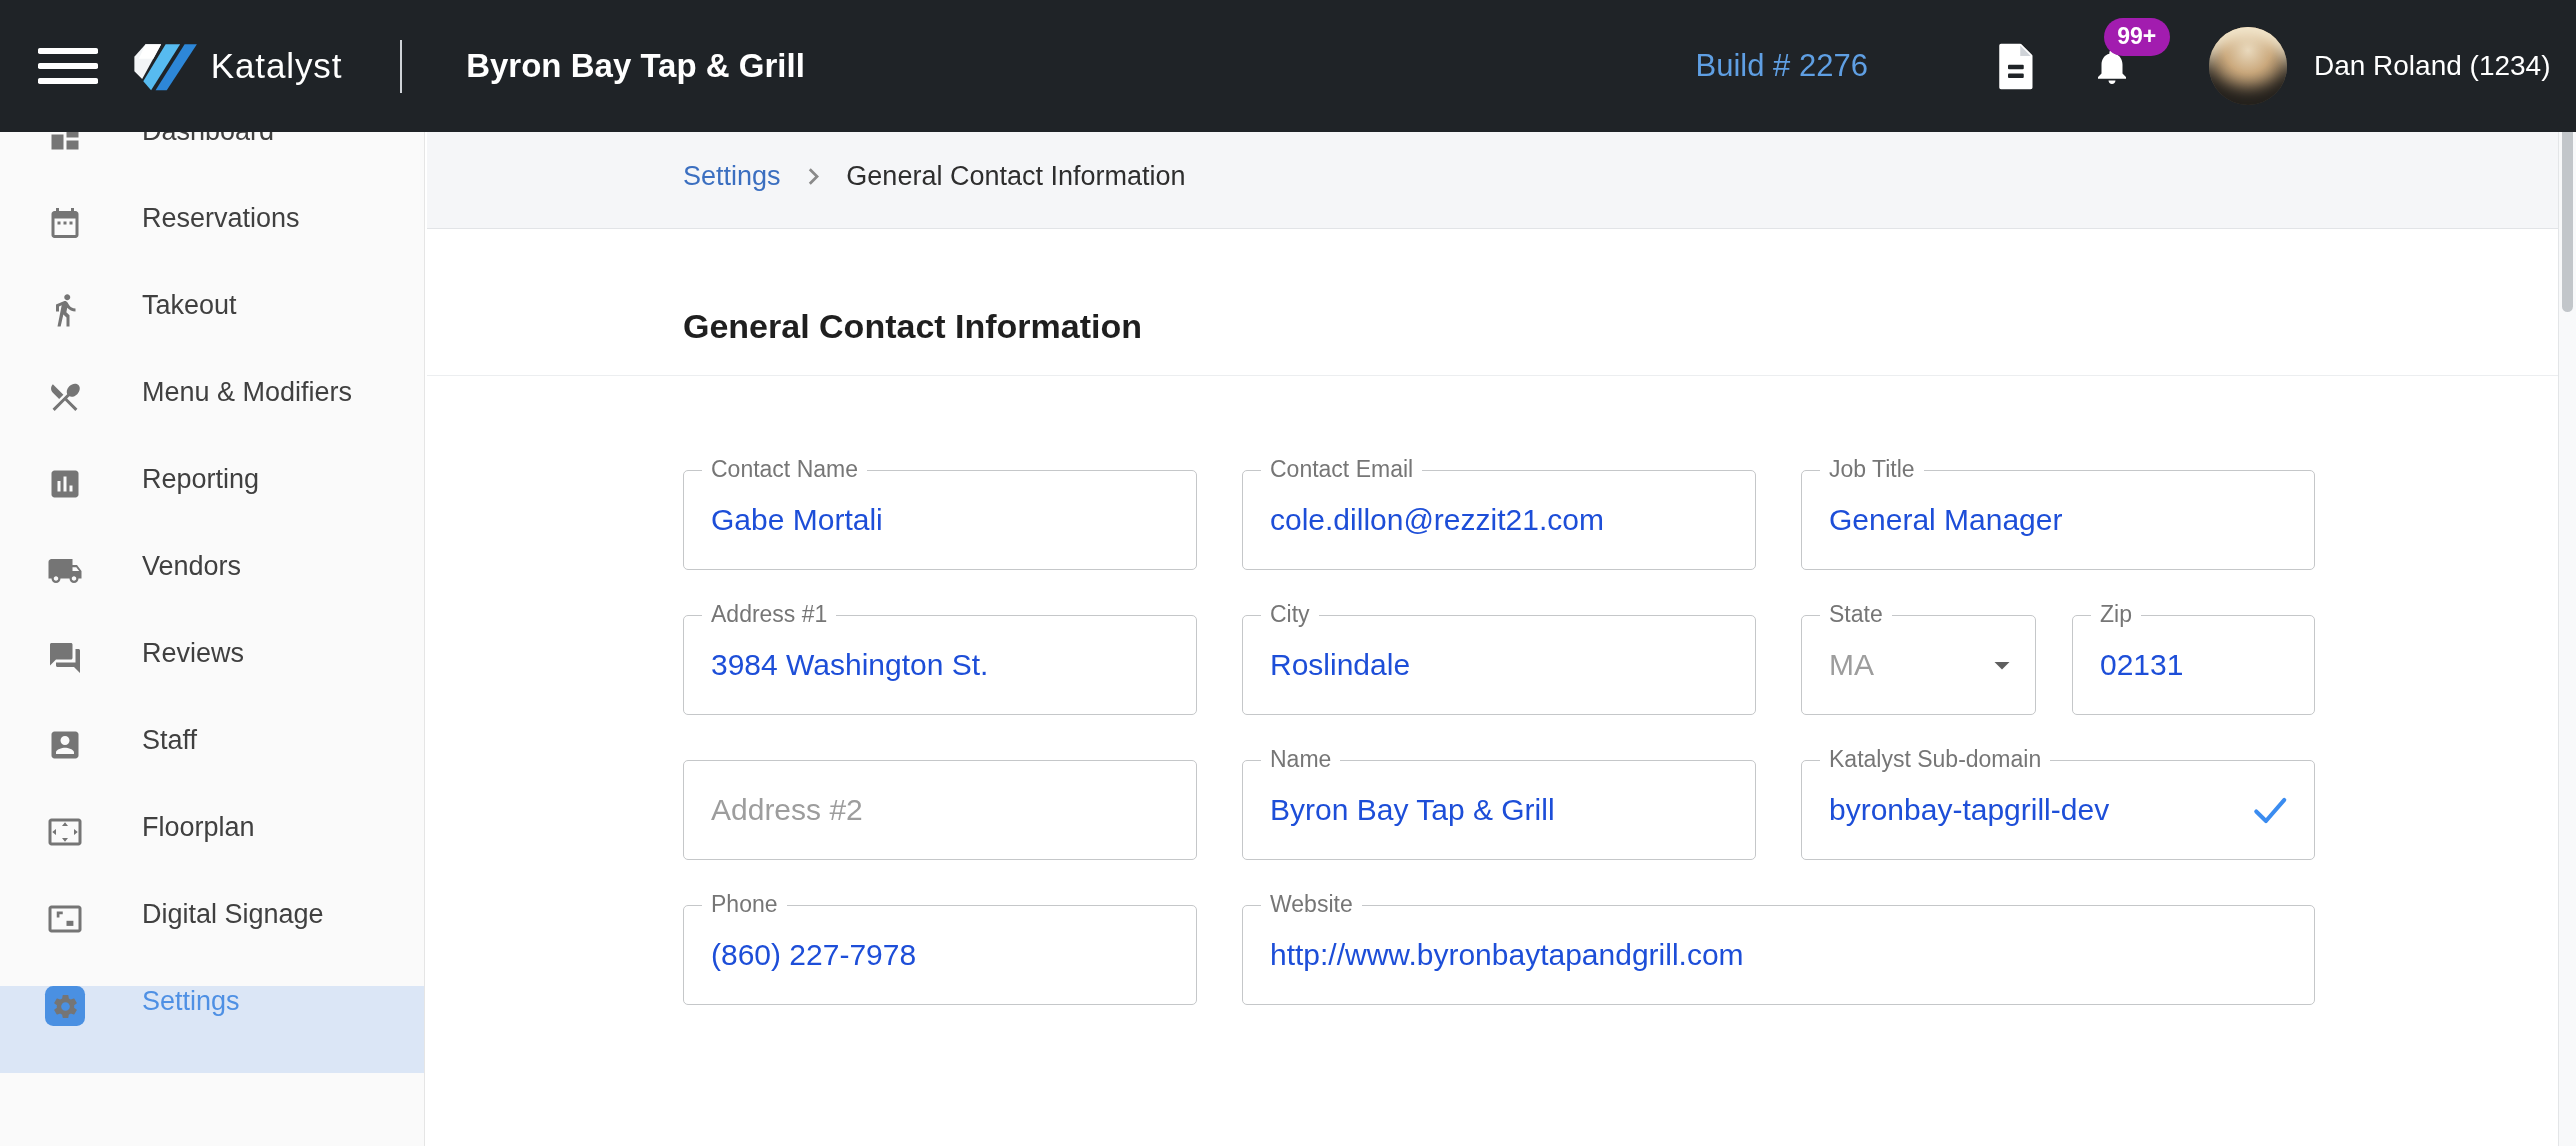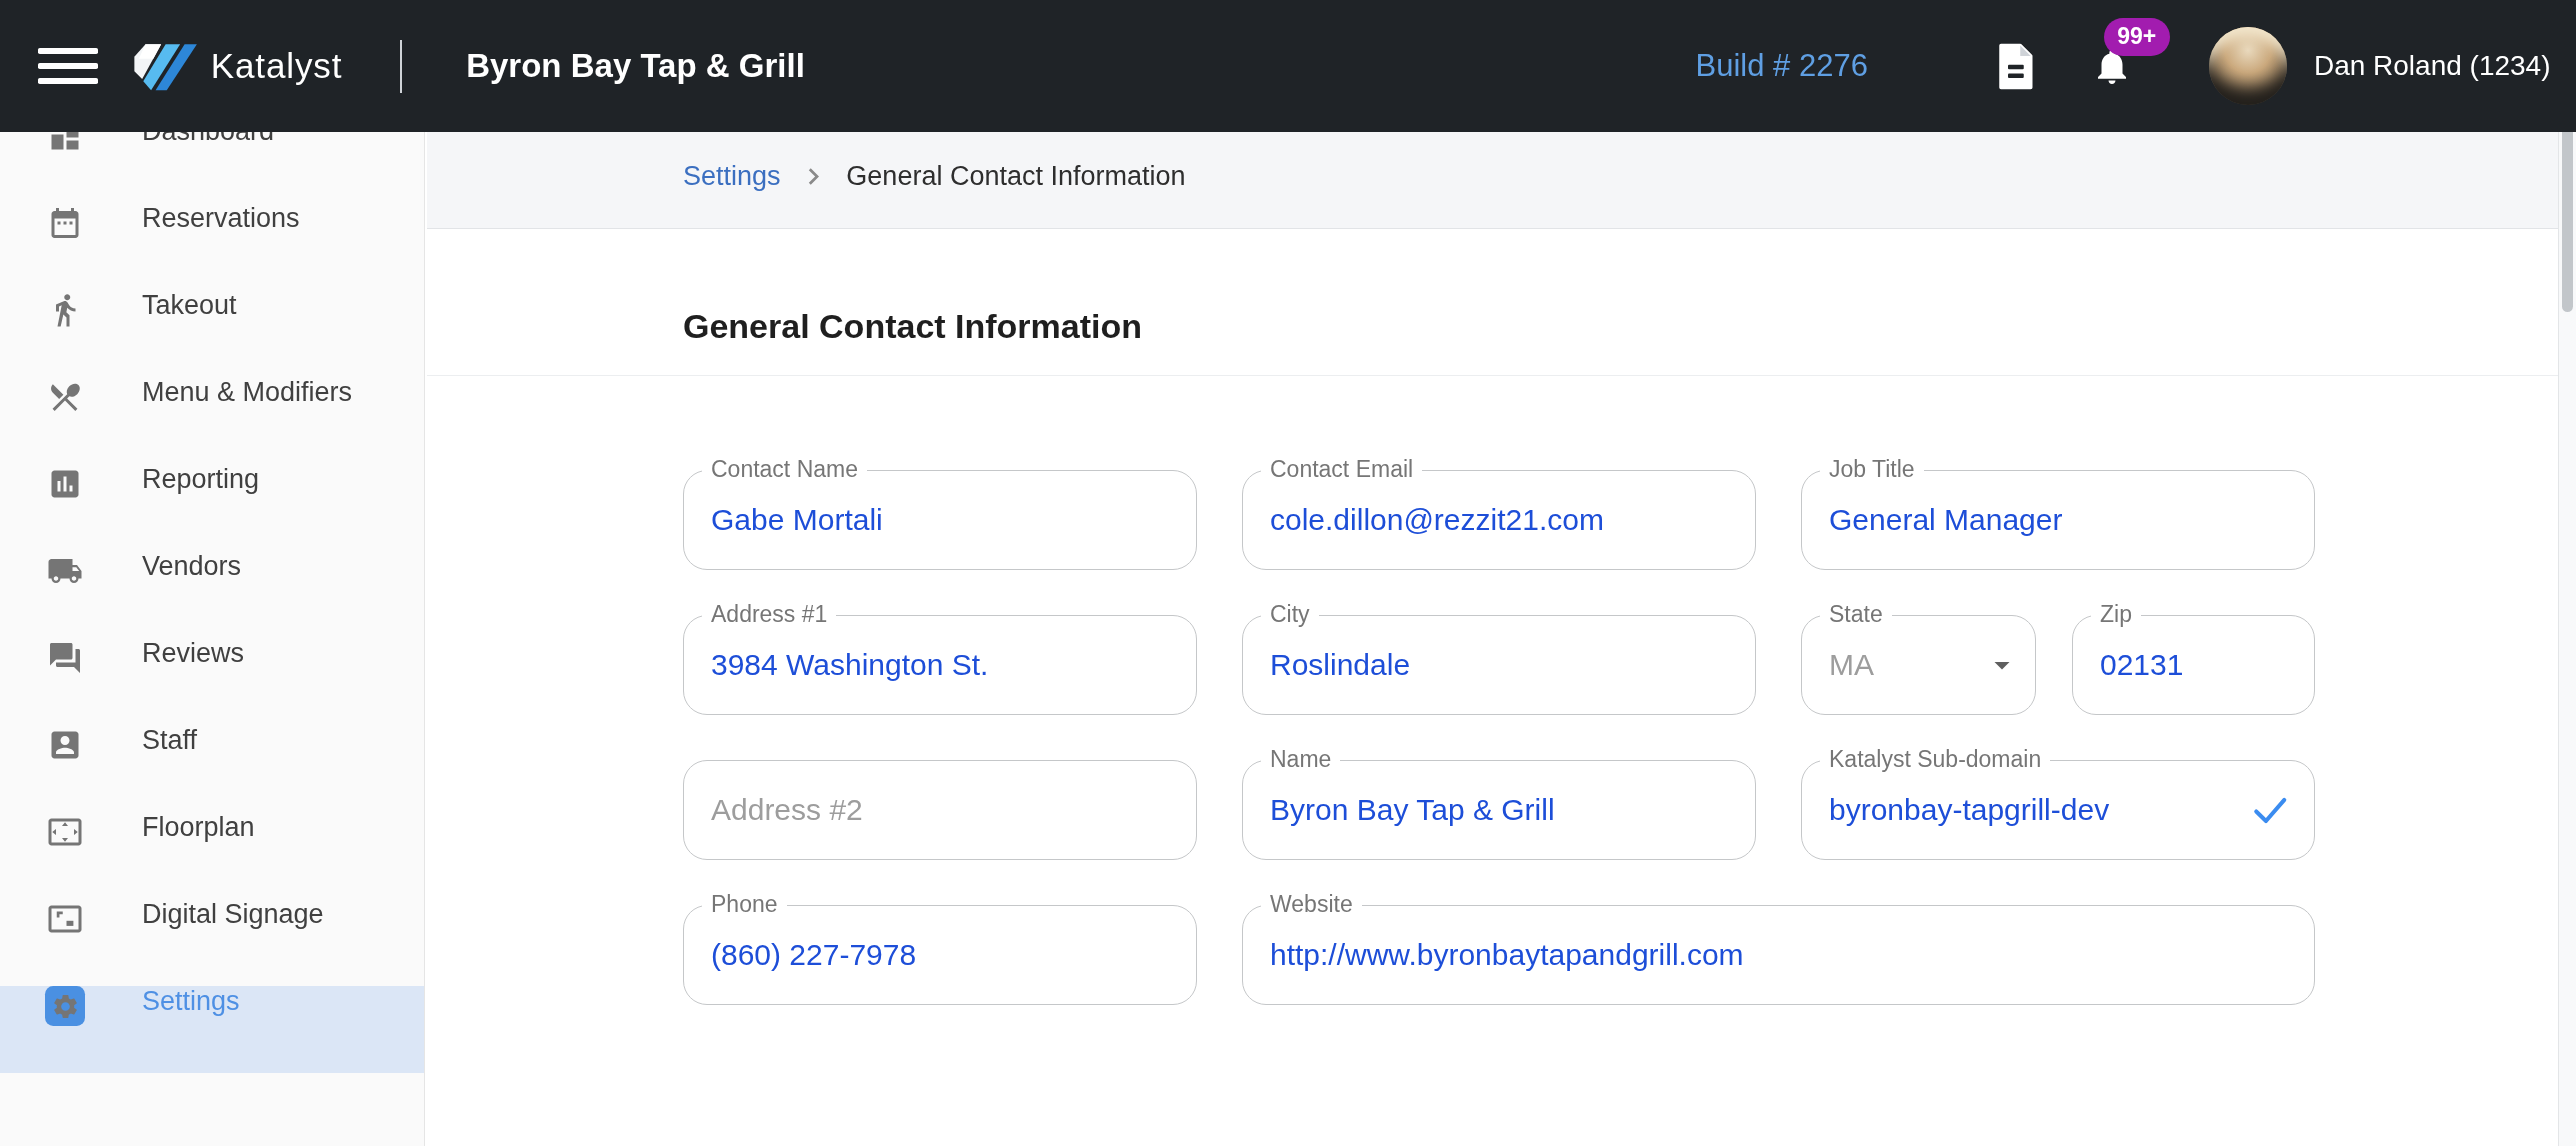--- a/index.html
+++ b/index.html
@@ -48,7 +48,7 @@
   
   .form-grid { position:absolute; left:256px; top:354px; width:1631px; display:grid;
                grid-template-columns:514px 514px 514px; column-gap:45px; row-gap:45px; grid-auto-rows:100px; }
-  .field { position:relative; border:1.8px solid #c5c7c9; border-radius:24px; background:#fff; cursor:text; }
+  .field { position:relative; border:1.8px solid #c5c7c9; border-radius:5px; background:#fff; cursor:text; }
   .flabel { position:absolute; top:-14.6px; left:18px; padding:0 9px; background:#fff; font-size:23px; line-height:27px; color:#767676; white-space:nowrap; }
   .fvalue { position:absolute; inset:0; display:flex; align-items:center; padding:0 27px; font-size:30px; color:#1d4ed8; white-space:nowrap; overflow:hidden; }
   .fvalue.ghost { color:#9d9d9d; }

